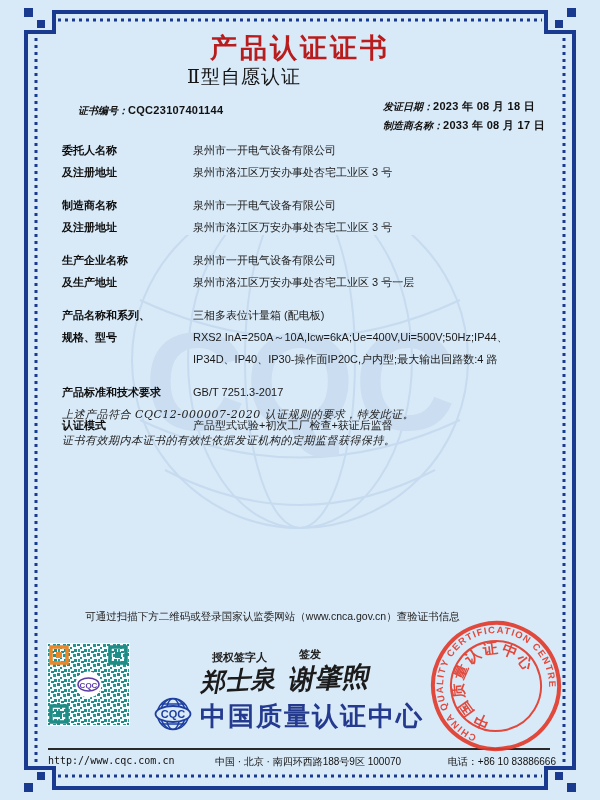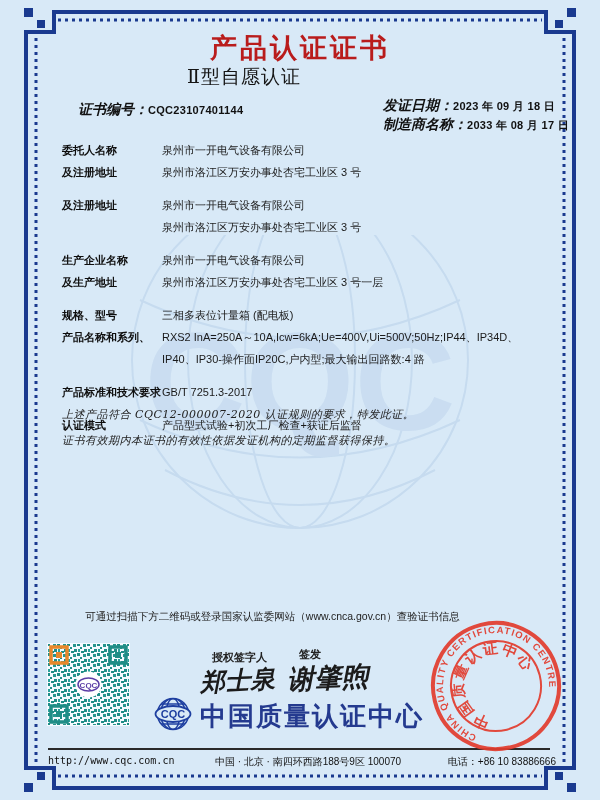--- a/index.html
+++ b/index.html
@@ -18,7 +18,7 @@
   .subtitle { position:absolute; top:64px; left:0; width:488px; text-align:center;
               font-size:19px; font-family:"DejaVu Serif", serif; color:#151515; letter-spacing:1px; }
 
-  .meta-label { font-family:"DejaVu Serif", serif; font-style:italic; font-weight:bold; font-size:14px; }
+  .meta-label { font-family:"DejaVu Serif", serif; font-style:italic; font-weight:bold; font-size:10px; }
   .meta-value { font-weight:bold; font-size:11px; letter-spacing:.3px; }
   .cert-no { position:absolute; left:78px; top:100px; }
   .dates { position:absolute; left:383px; top:96px; line-height:17px; }

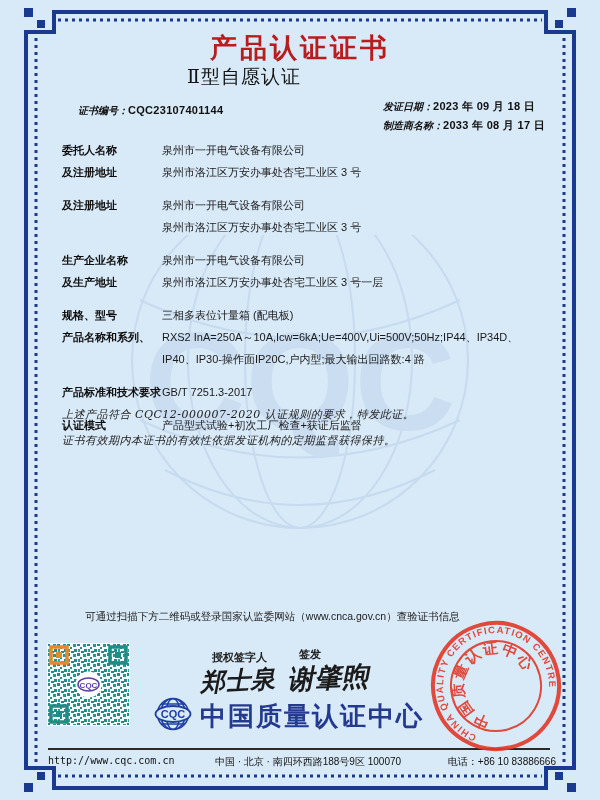--- a/index.html
+++ b/index.html
@@ -107,7 +107,7 @@
       <span class="meta-label">证书编号：</span><span class="meta-value">CQC23107401144</span>
     </div>
     <div class="dates">
-      <div><span class="meta-label">发证日期：</span><span class="meta-value">2023 年 09 月 18 日</span></div>
+      <div><span class="meta-label">发证日期：</span><span class="meta-value">2023 年 08 月 18 日</span></div>
       <div><span class="meta-label">制造商名称：</span><span class="meta-value">2033 年 08 月 17 日</span></div>
     </div>
 

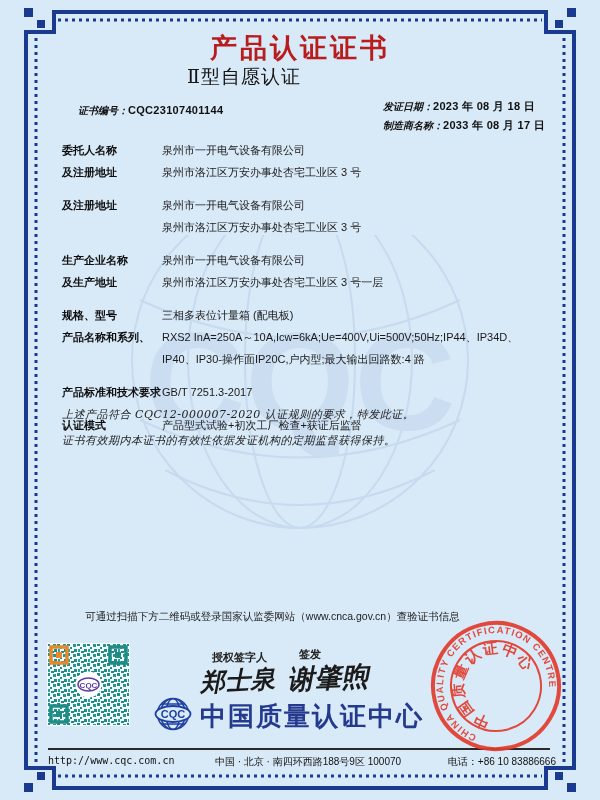--- a/index.html
+++ b/index.html
@@ -26,7 +26,7 @@
 
   
   .fields { position:absolute; left:62px; top:139px; width:482px; font-size:11px; }
-  .row { display:flex; margin-bottom:11px; line-height:22px; }
+  .row { display:flex; margin-bottom:11px; line-height:22px;gap:31px; }
   .lbl { flex:0 0 100px; font-weight:bold; color:#0e0e0e; }
   .val { flex:1; color:#1a1a1a; }
 

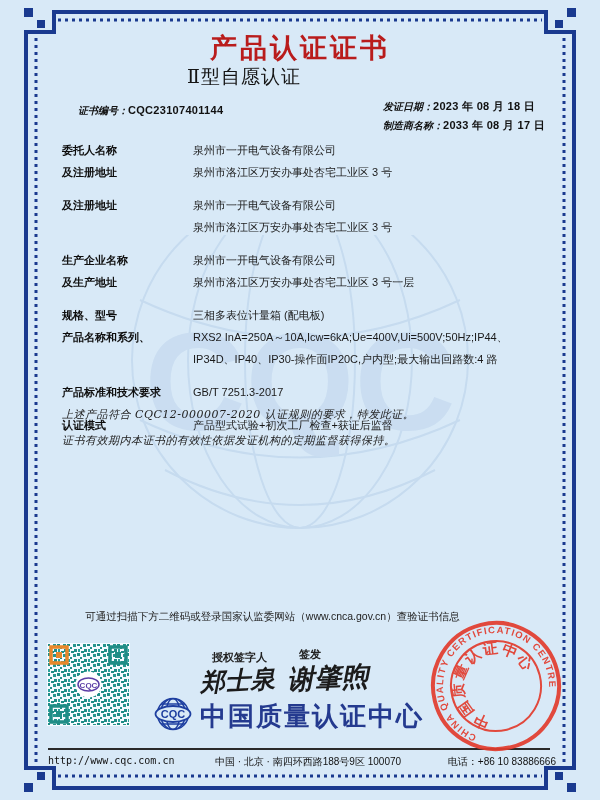--- a/index.html
+++ b/index.html
@@ -124,6 +124,7 @@
       </div>
       <div class="row">
         <div class="lbl">
+            <div>制造商名称</div>
             <div>及注册地址</div>
           </div>
         <div class="val">

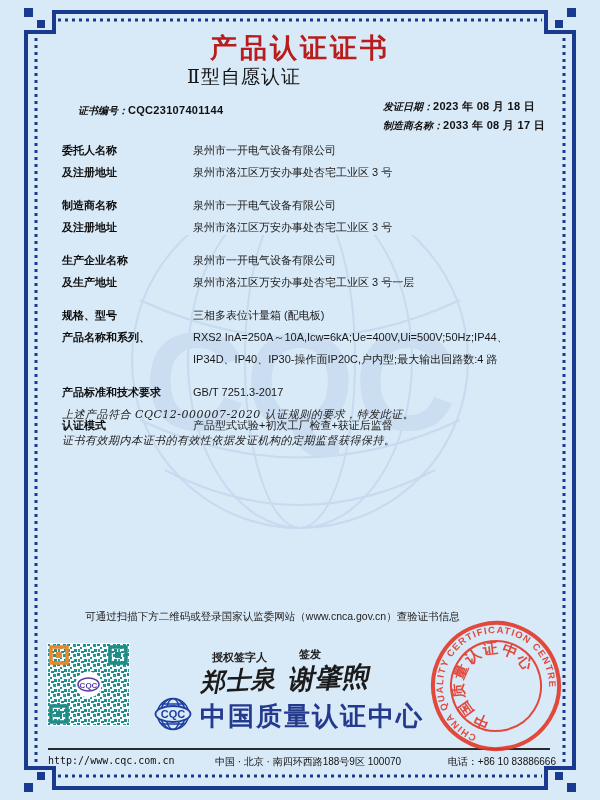--- a/index.html
+++ b/index.html
@@ -144,8 +144,8 @@
       </div>
       <div class="row">
         <div class="lbl">
+            <div>产品名称和系列、</div>
             <div>规格、型号</div>
-            <div>产品名称和系列、</div>
           </div>
         <div class="val">
             <div>三相多表位计量箱 (配电板)</div>

